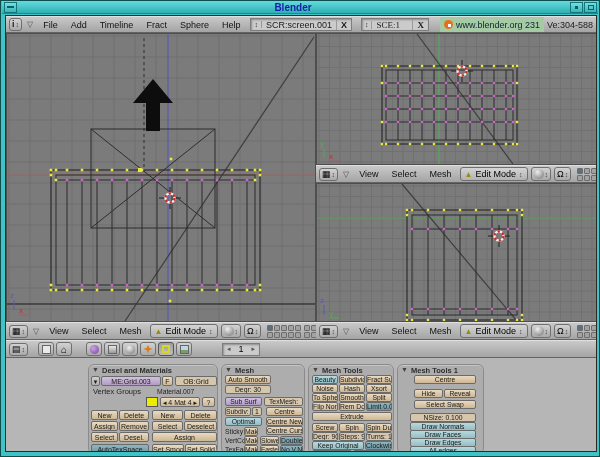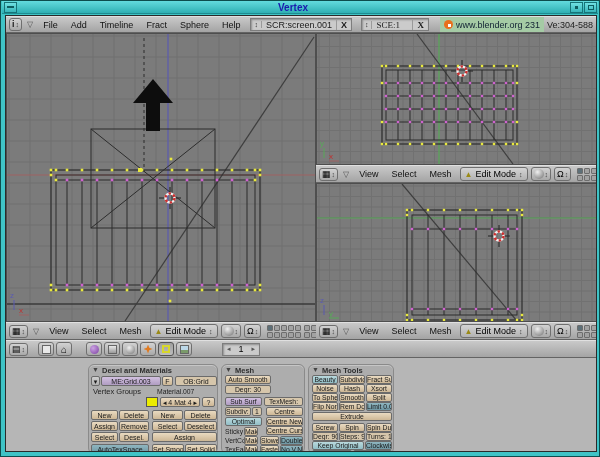--- a/index.html
+++ b/index.html
@@ -96,7 +96,7 @@
     <span class="tbb">
         <i class="bar"></i>
       </span>
-    <span class="tbtitle">Vertex</span>
+    <span class="tbtitle">Blender</span>
     <span class="tbb">
         <i class="dot"></i>
       </span>

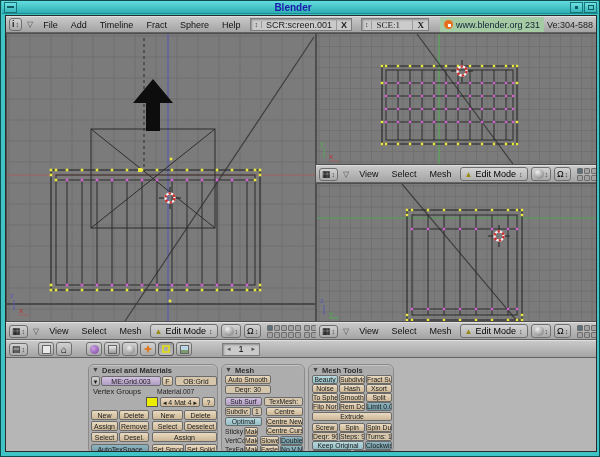--- a/index.html
+++ b/index.html
@@ -770,6 +770,19 @@
         <div class="b fld" style="left:44px;top:85px;width:39px;">Offset: 1.000</div>
       </div>
 
+      <div class="p p4" style="left:391px;width:87px;">
+        <span class="ptri">▼</span>
+        <span class="pt">Mesh Tools 1</span>
+        <div class="b" style="left:16px;top:10px;width:62px;">Centre</div>
+        <div class="b" style="left:16px;top:24px;width:29px;">Hide</div>
+        <div class="b" style="left:46px;top:24px;width:32px;">Reveal</div>
+        <div class="b" style="left:16px;top:35px;width:62px;">Select Swap</div>
+        <div class="b fld" style="left:12px;top:48px;width:66px;">NSize: 0.100</div>
+        <div class="b tl" style="left:12px;top:57px;width:66px;">Draw Normals</div>
+        <div class="b tl" style="left:12px;top:65px;width:66px;">Draw Faces</div>
+        <div class="b tl" style="left:12px;top:73px;width:66px;">Draw Edges</div>
+        <div class="b tl" style="left:12px;top:81px;width:66px;">All edges</div>
+      </div>
 
     </div>
   </div>

